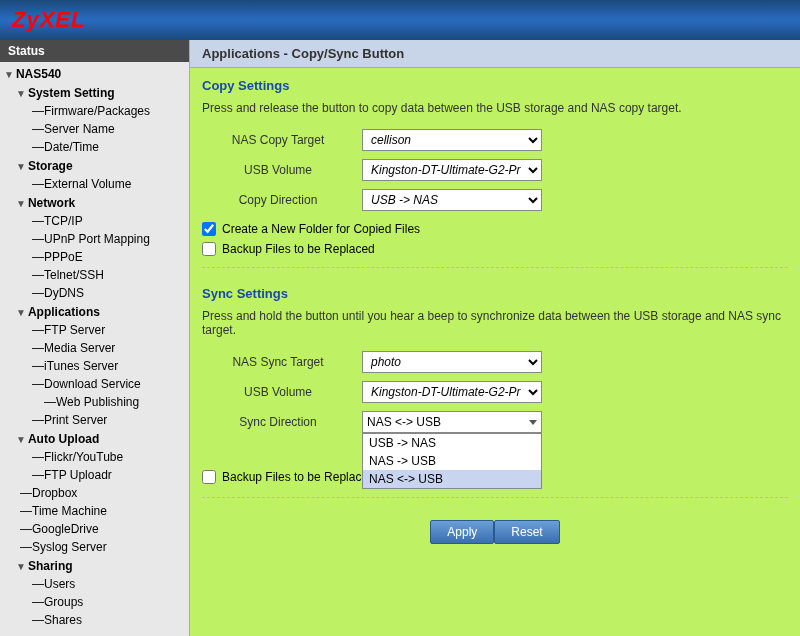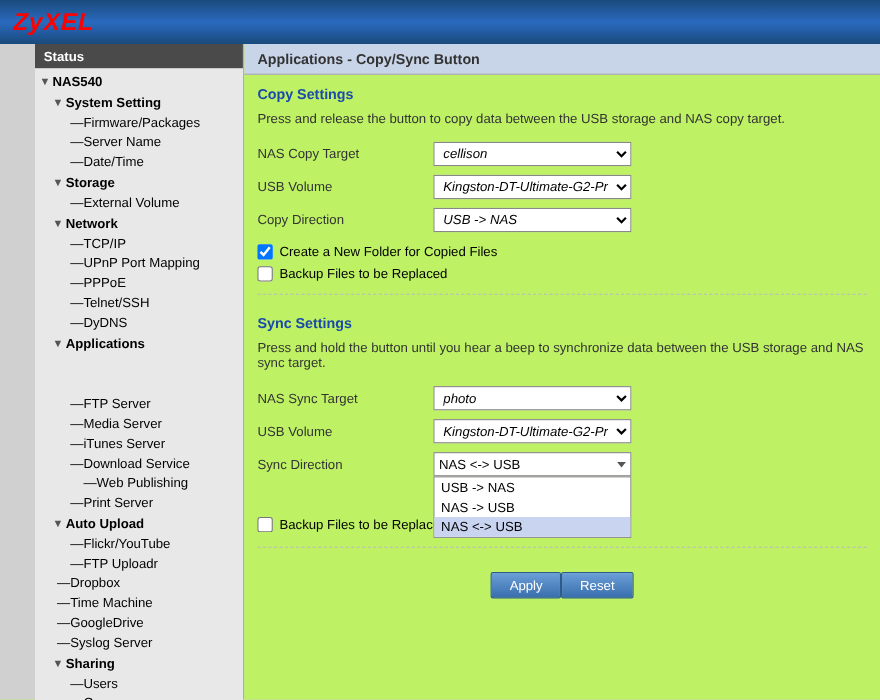--- a/index.html
+++ b/index.html
@@ -26,7 +26,6 @@
     #main {
       display: flex;
       height: 596px;
-      padding-left: 32px;
     }
 
     

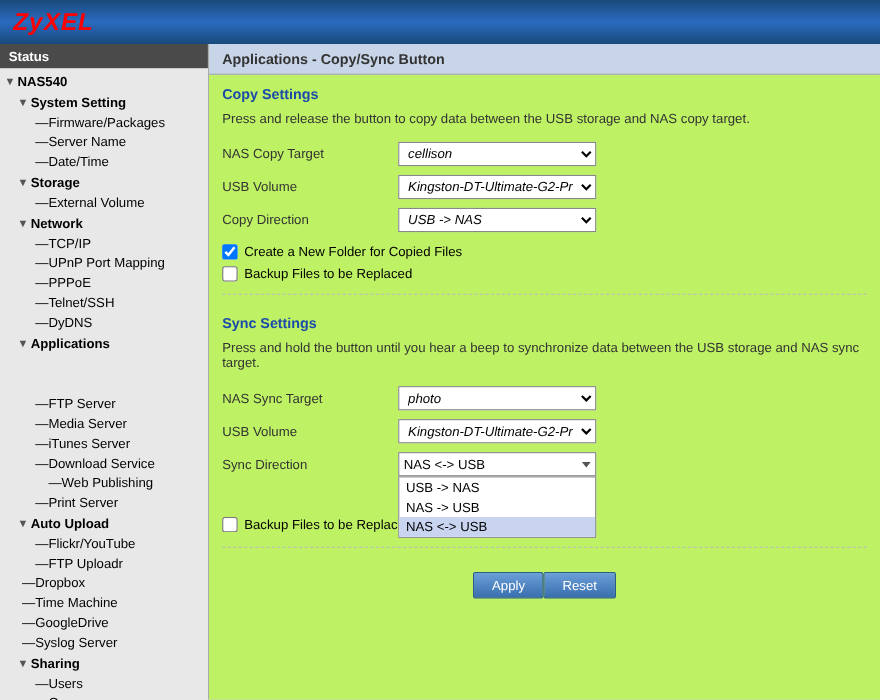--- a/index.html
+++ b/index.html
@@ -101,6 +101,7 @@
     .form-table .label-cell {
       width: 160px;
       color: #333;
+      text-align: center;
     }
     .form-table .input-cell {
       width: 200px;

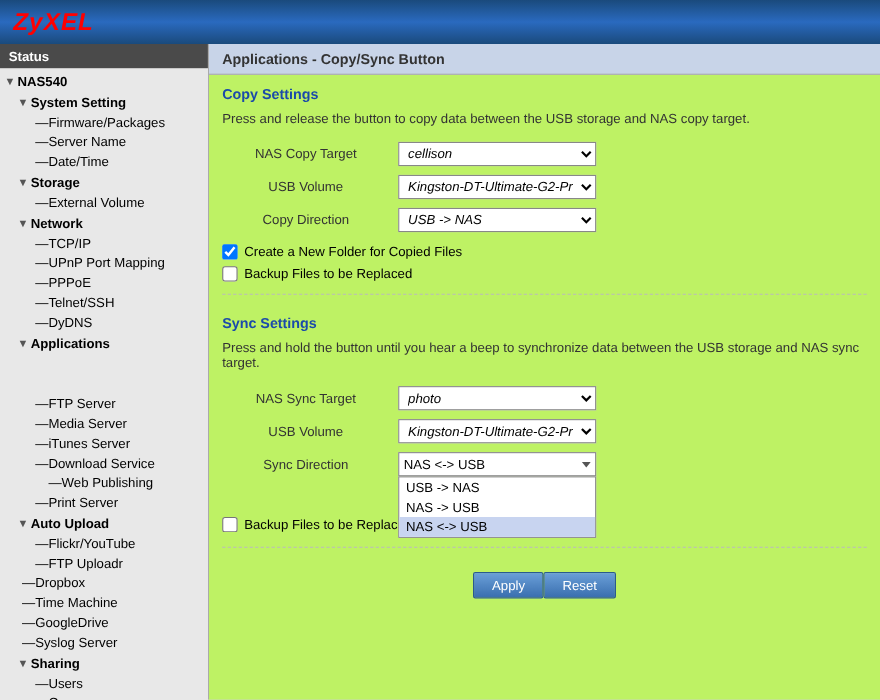--- a/index.html
+++ b/index.html
@@ -252,7 +252,7 @@
         <span class="tree-symbol">▼</span>
         <span>Applications</span>
       </div>
-      <div class="sidebar-child" style="padding-left:32px;margin-top:37px;">—FTP Server</div>
+      <div class="sidebar-child" style="padding-left:32px;">—FTP Server</div>
       <div class="sidebar-child" style="padding-left:32px;">—Media Server</div>
       <div class="sidebar-child" style="padding-left:32px;">—iTunes Server</div>
       <div class="sidebar-child" style="padding-left:32px;">—Download Service</div>

